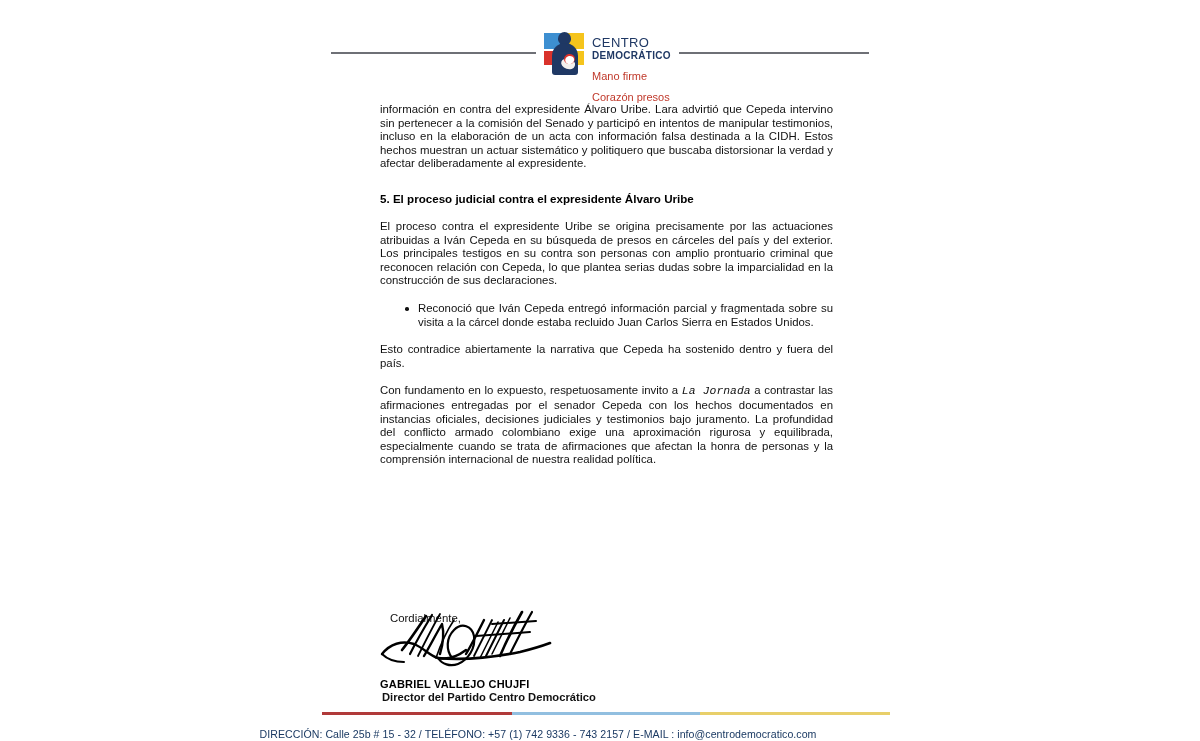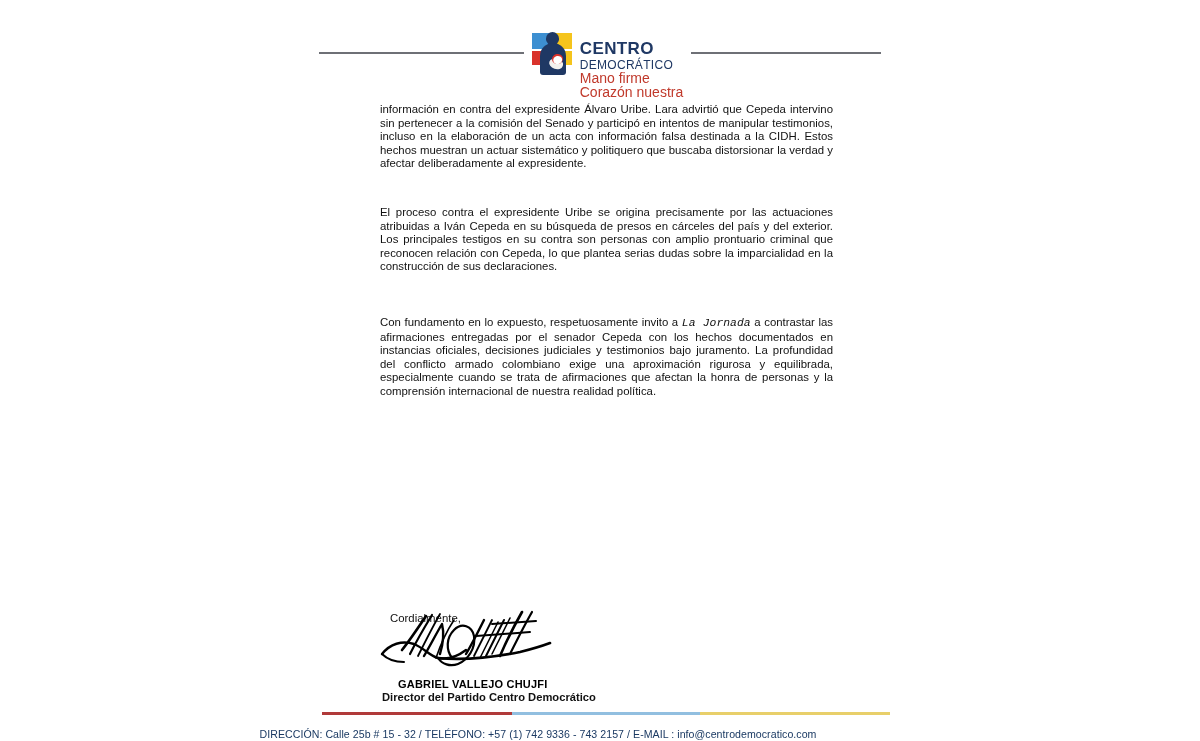--- a/index.html
+++ b/index.html
@@ -114,8 +114,8 @@
     line-height: 1;
   }
   .logo-centro {
-    font-size: 17px;
-    font-weight: bold;
+    font-size: 13px;
+    font-weight: normal;
     letter-spacing: 0.4px;
     color: #1f3864;
     margin-top: 33px;

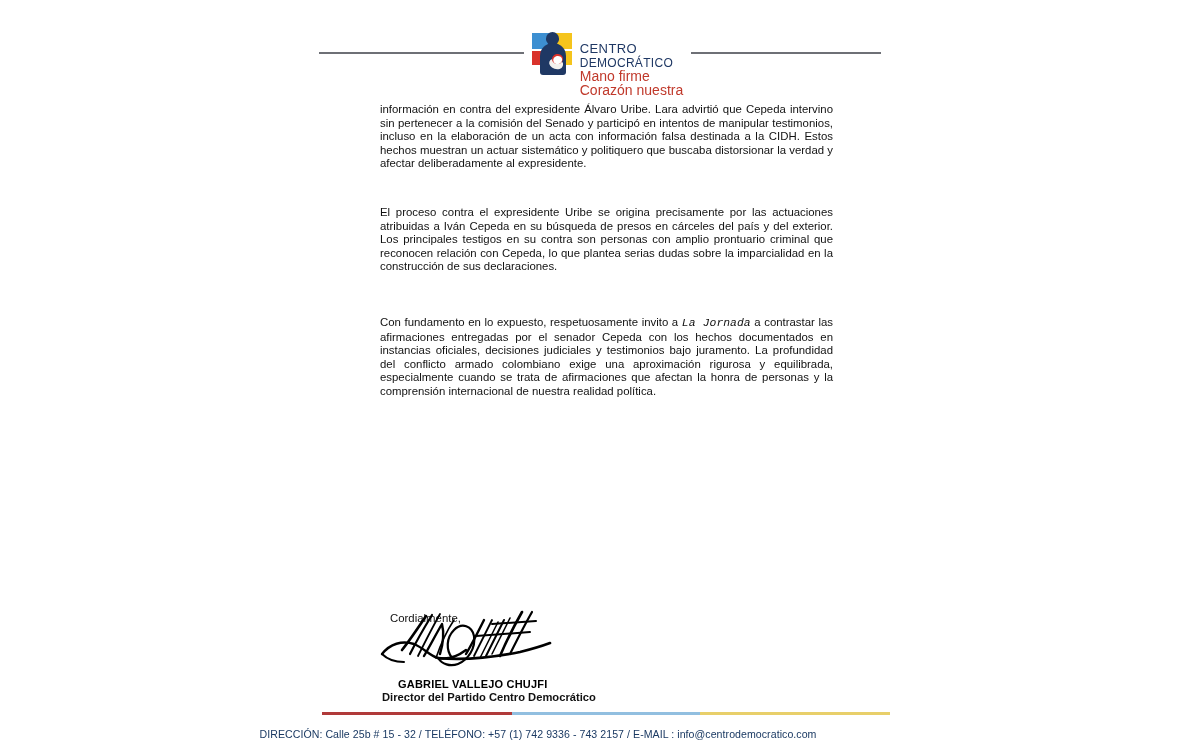--- a/index.html
+++ b/index.html
@@ -121,8 +121,8 @@
     margin-top: 33px;
   }
   .logo-democratico {
-    font-size: 12px;
-    font-weight: normal;
+    font-size: 10px;
+    font-weight: bold;
     letter-spacing: 0.3px;
     color: #1f3864;
     margin-top: 2px;

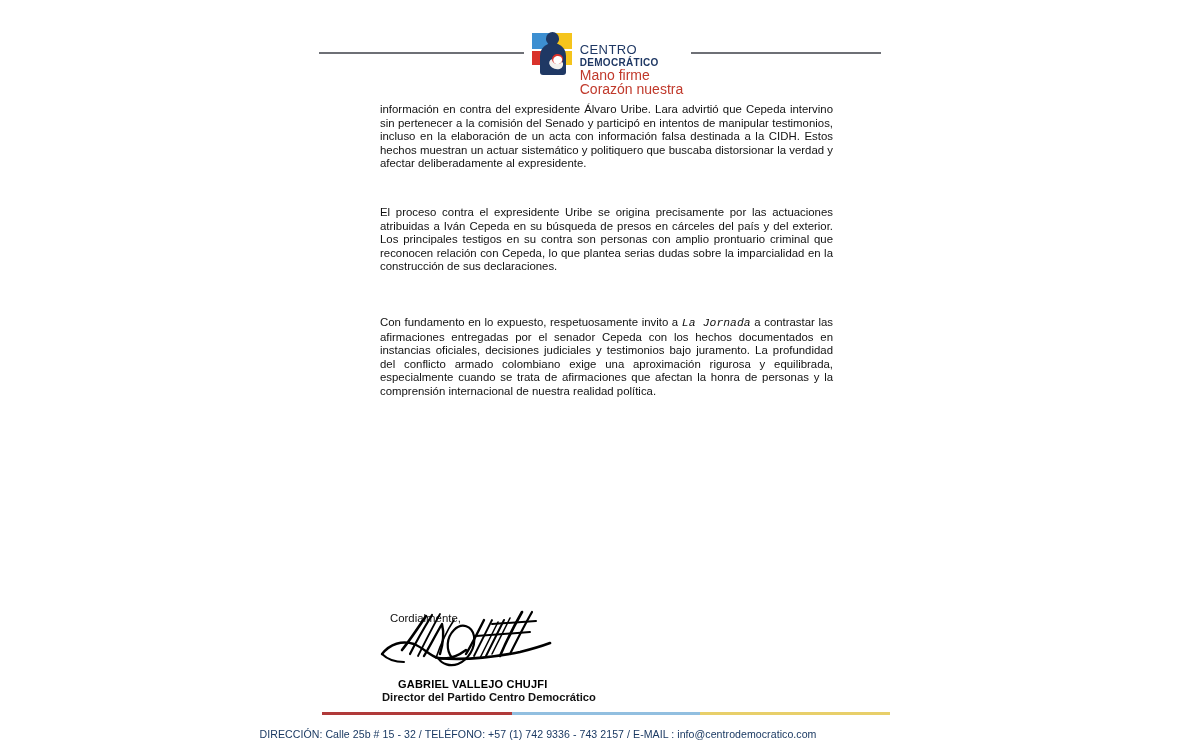--- a/index.html
+++ b/index.html
@@ -128,9 +128,9 @@
     margin-top: 2px;
   }
   .logo-slogan1, .logo-slogan2 {
-    font-size: 14px;
+    font-size: 11px;
     color: #c0392b;
-    margin-top: 0;
+    margin-top: 10px;
     font-style: normal;
   }
 

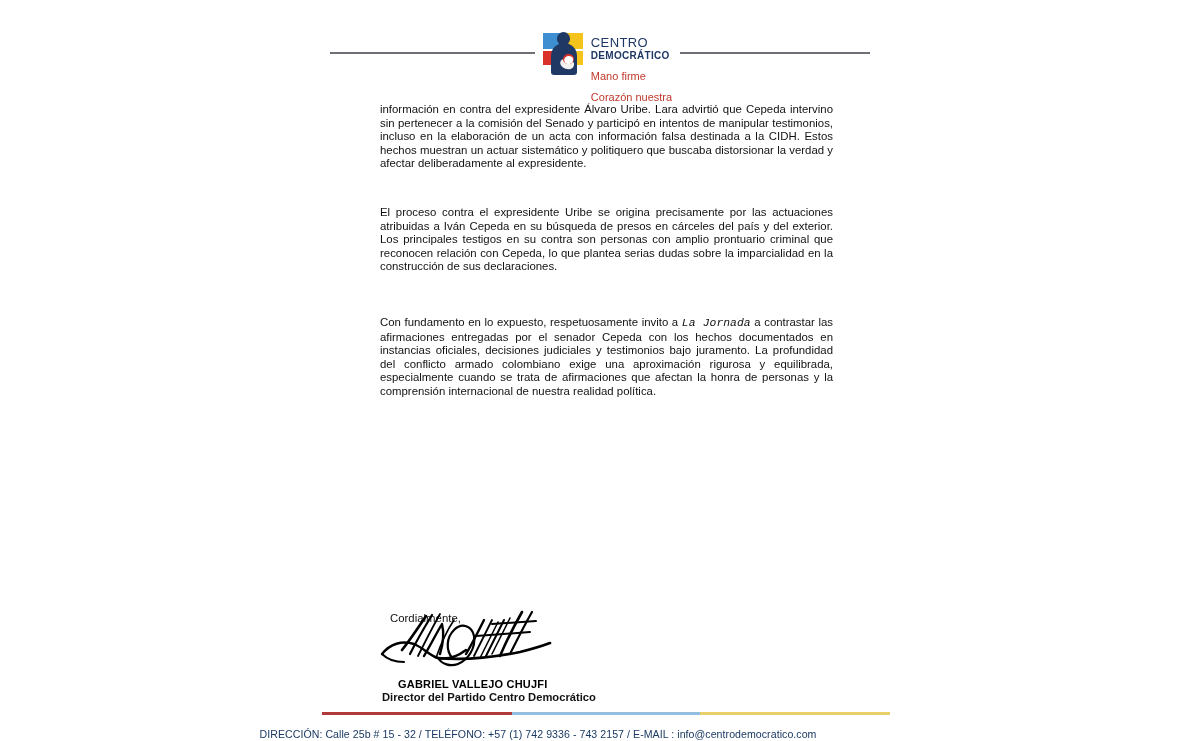--- a/index.html
+++ b/index.html
@@ -279,7 +279,7 @@
         <div class="logo-centro">CENTRO</div>
         <div class="logo-democratico">DEMOCRÁTICO</div>
         <div class="logo-slogan1">Mano firme</div>
-        <div class="logo-slogan2">Corazón nuestra</div>
+        <div class="logo-slogan2">Corazón presos</div>
       </div>
     </div>
 

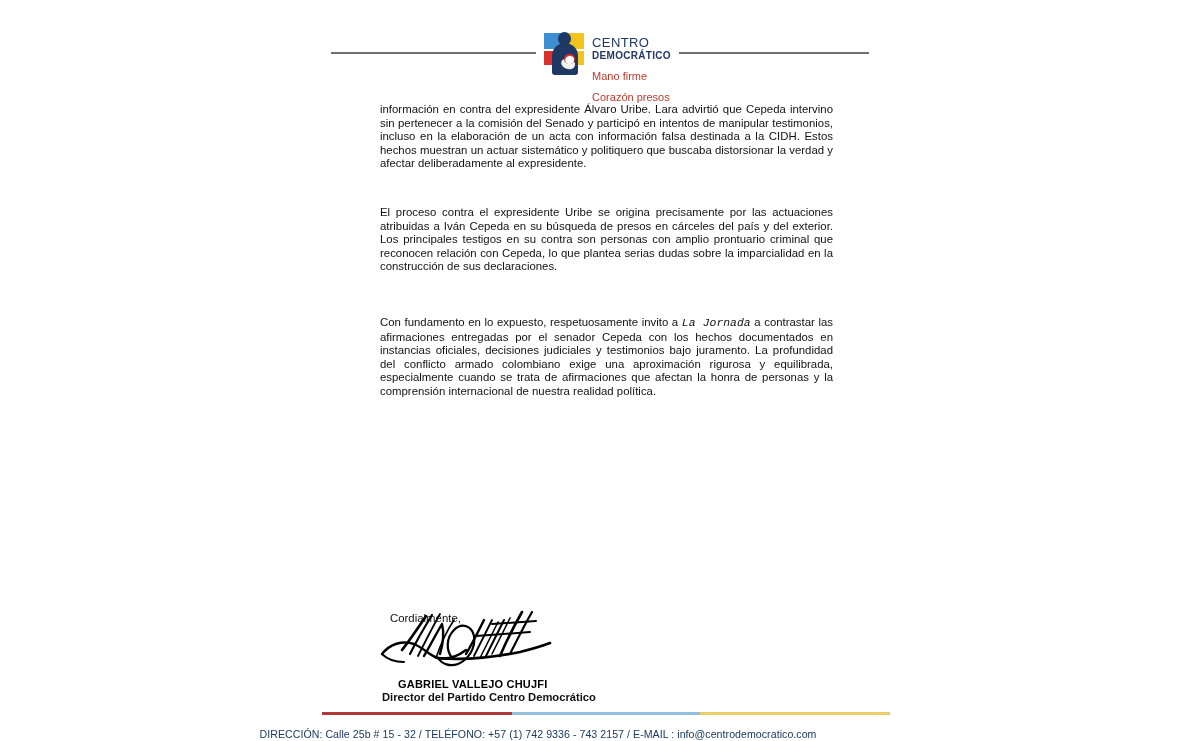--- a/index.html
+++ b/index.html
@@ -292,6 +292,7 @@
 
     <div class="gap-lg"></div>
 
+    <h2 class="section-heading">5. El proceso judicial contra el expresidente Álvaro Uribe</h2>
 
     <div class="gap-md"></div>
 

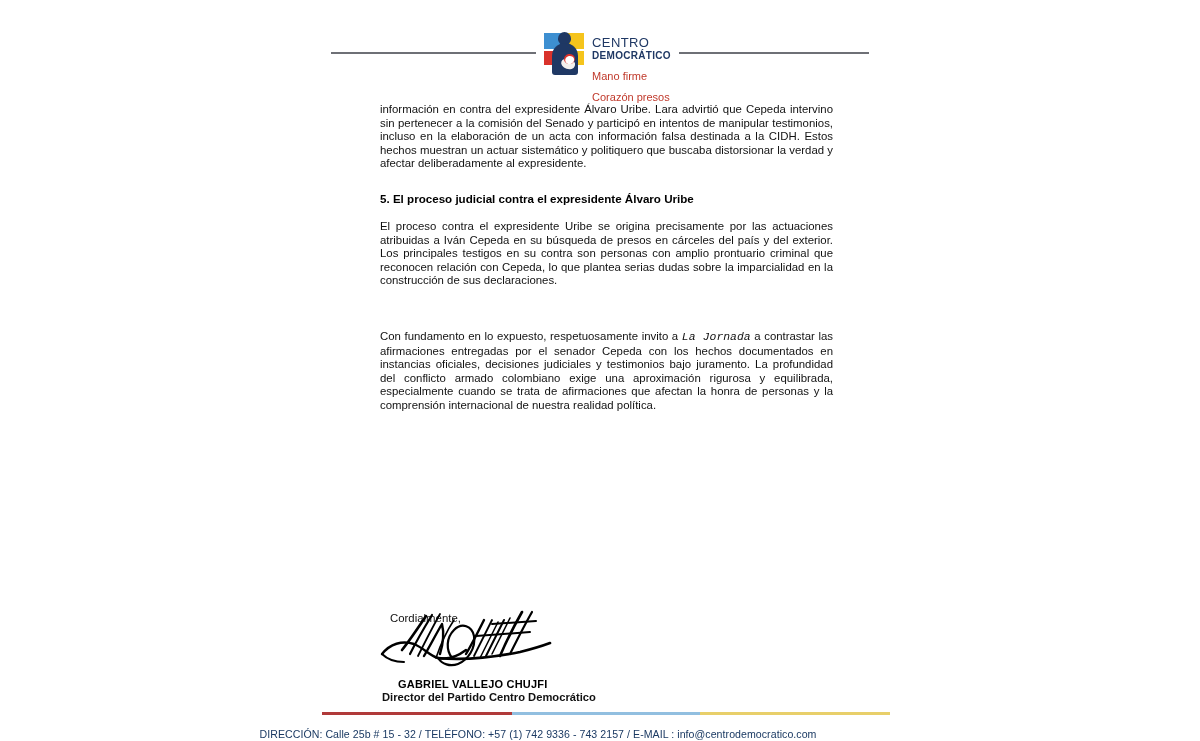--- a/index.html
+++ b/index.html
@@ -302,6 +302,7 @@
 
 
     <ul class="bullets">
+      <li>Reconoció que Iván Cepeda entregó información parcial y fragmentada sobre su visita a la cárcel donde estaba recluido Juan Carlos Sierra en Estados Unidos.</li>
     </ul>
 
     <div class="gap-md"></div>

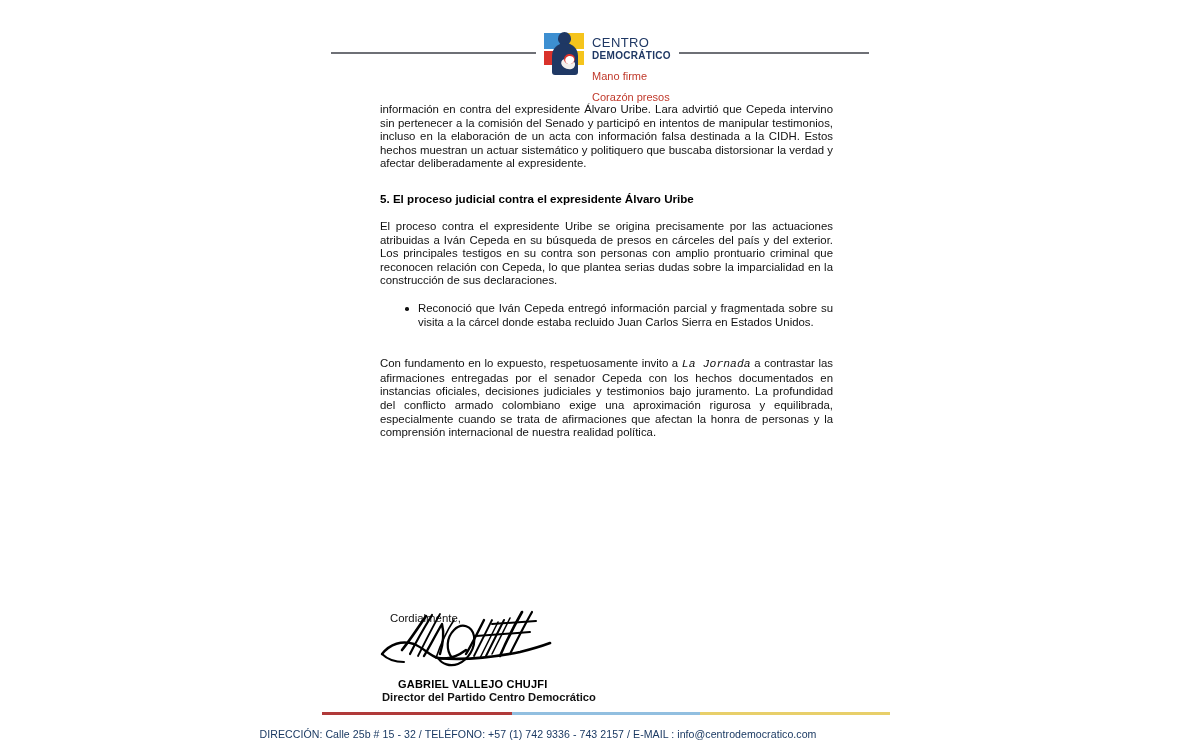--- a/index.html
+++ b/index.html
@@ -307,6 +307,7 @@
 
     <div class="gap-md"></div>
 
+    <p class="body">Esto contradice abiertamente la narrativa que Cepeda ha sostenido dentro y fuera del país.</p>
 
     <div class="gap-md"></div>
 

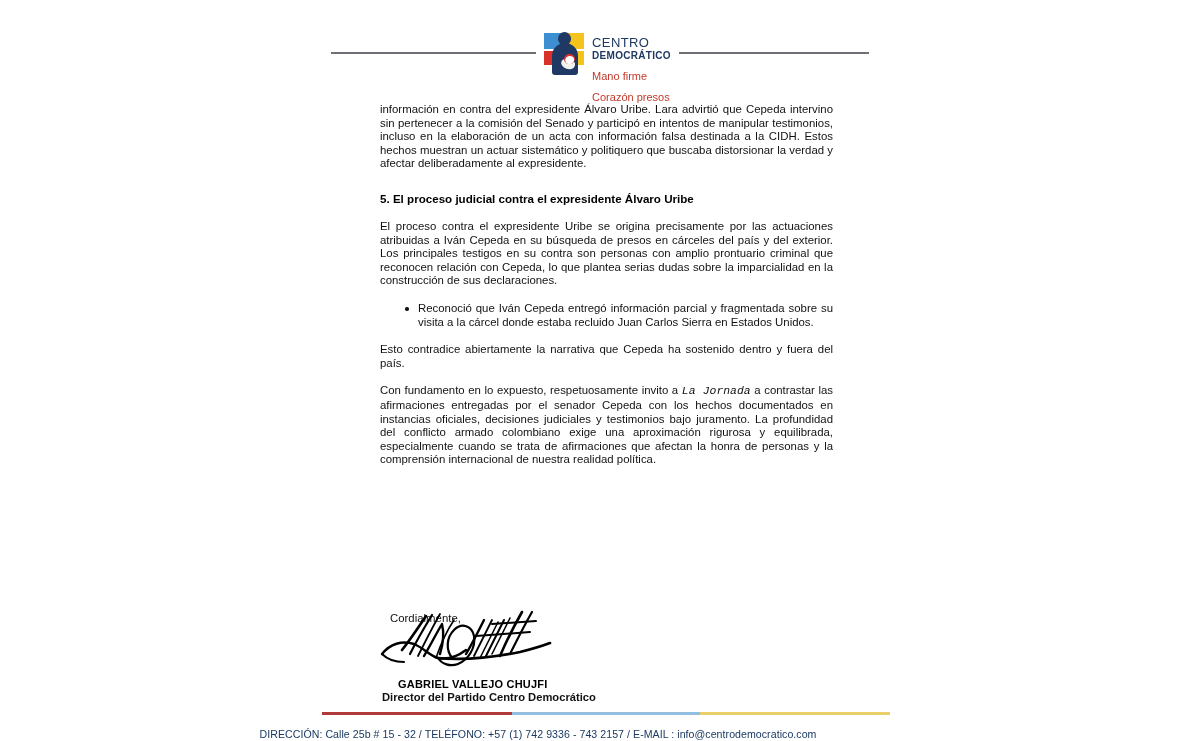--- a/index.html
+++ b/index.html
@@ -209,7 +209,7 @@
   }
   .sig-name {
     position: absolute;
-    left: 18px; top: 66px;
+    left: 0; top: 66px;
     font-size: 11px;
     font-weight: bold;
     letter-spacing: 0.2px;

